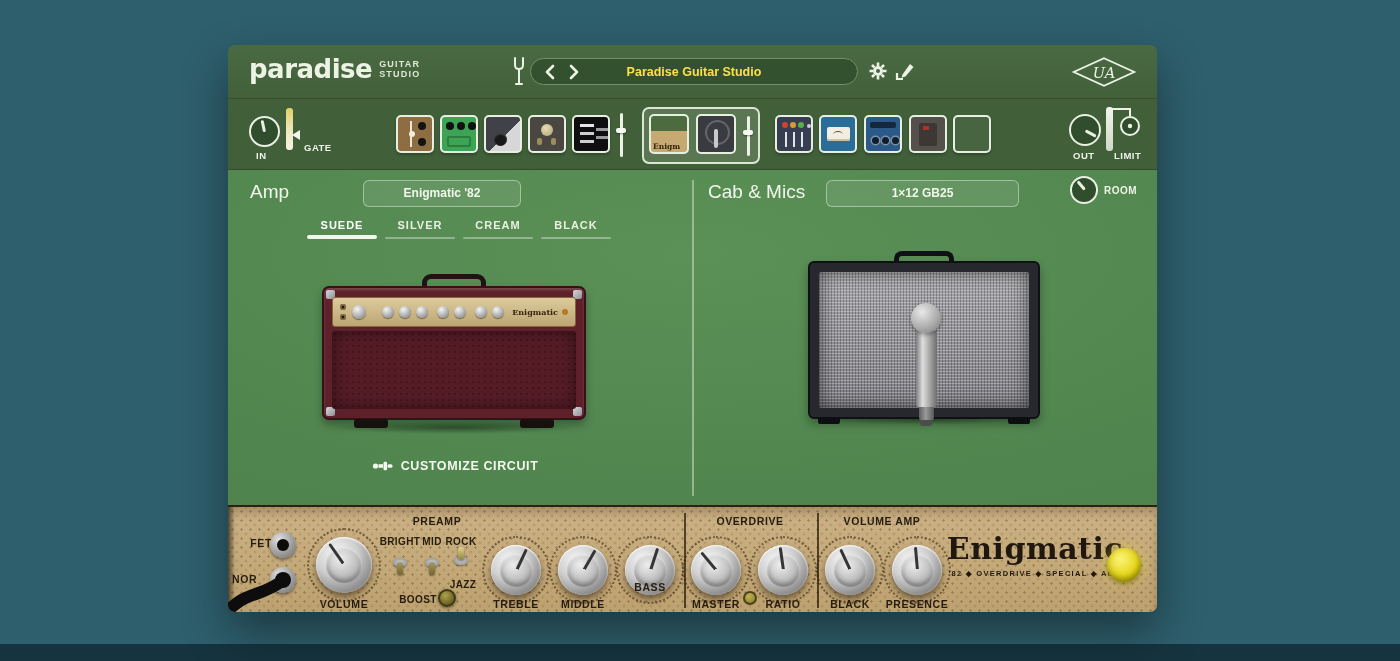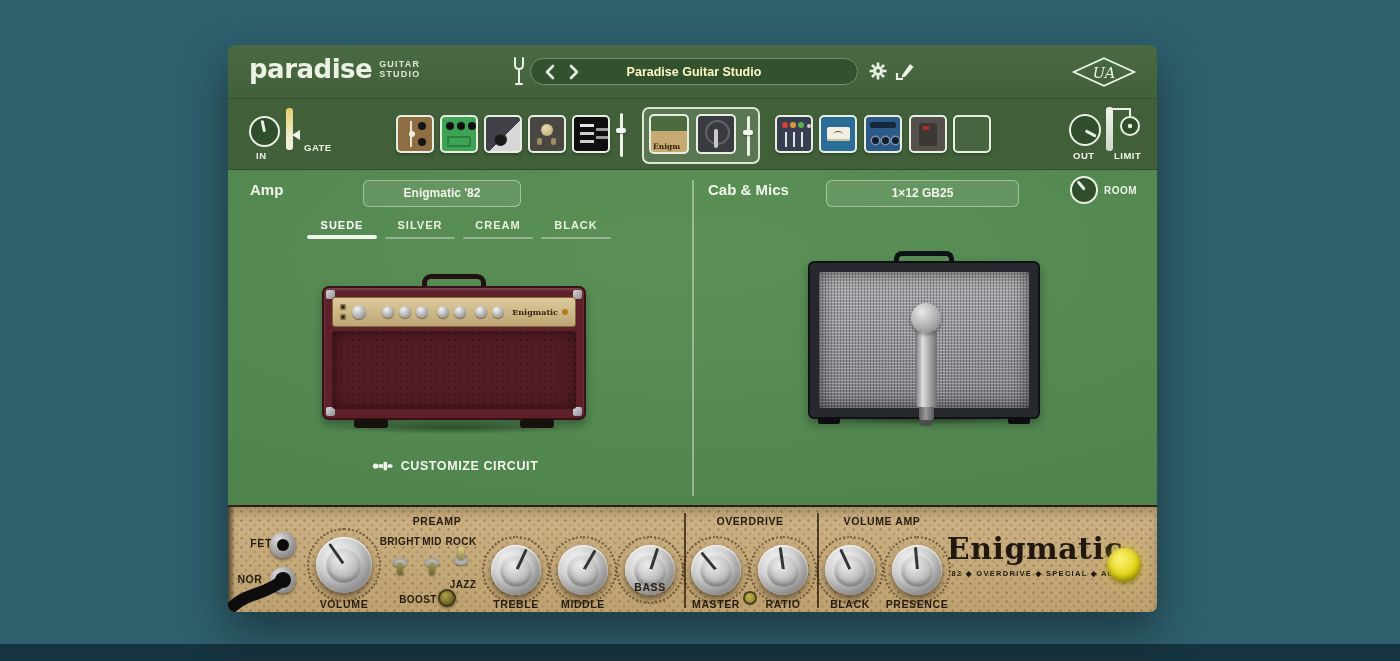--- a/index.html
+++ b/index.html
@@ -20,7 +20,7 @@
   .preset-bar{position:absolute;left:302px;top:13px;width:328px;height:27px;border-radius:14px;
     background:#33512e;border:1px solid #73906a;box-sizing:border-box;}
   .nav-chev{position:absolute;top:5px;width:16px;height:16px;cursor:pointer;}
-  .preset-title{position:absolute;left:0;right:0;top:6px;text-align:center;color:#fef9c3;font-size:12.5px;font-weight:700;}
+  .preset-title{position:absolute;left:0;right:0;top:6px;text-align:center;color:#fde047;font-size:12.5px;font-weight:700;}
   .hdr-icon{position:absolute;top:16px;width:20px;height:20px;}
   .ua-logo{position:absolute;right:20px;top:10px;width:66px;height:34px;}
 

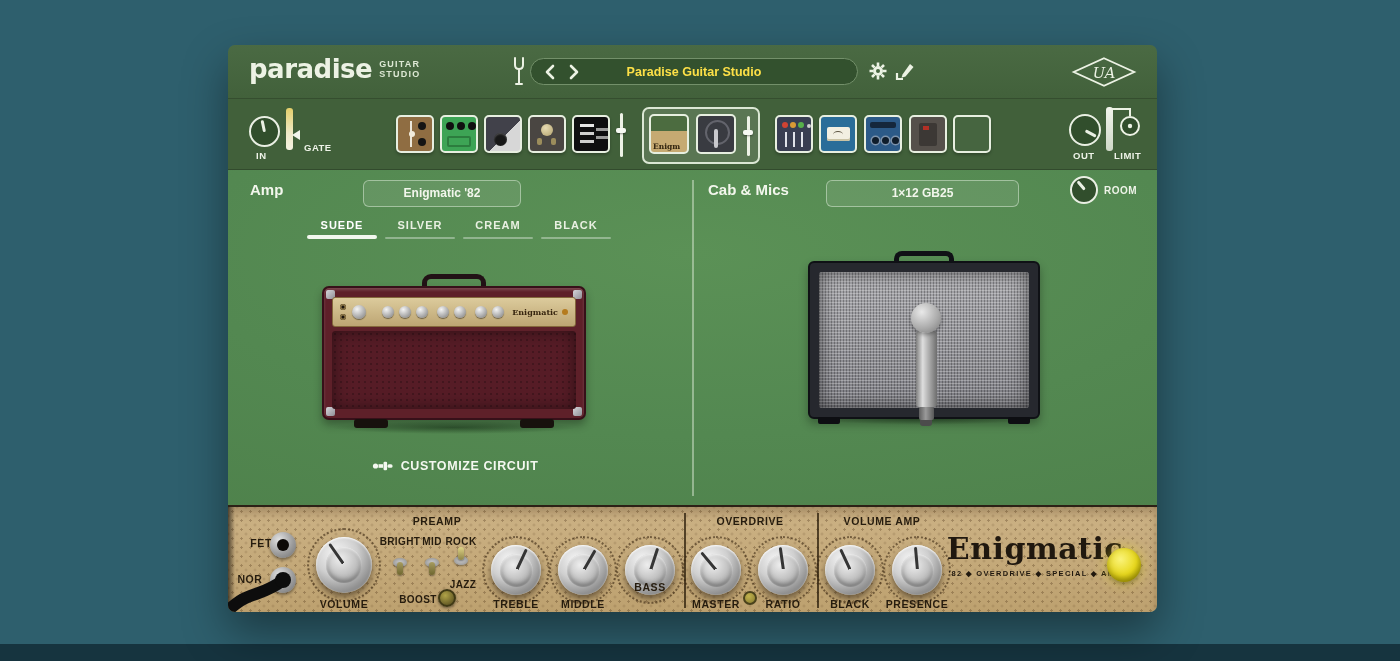--- a/index.html
+++ b/index.html
@@ -90,7 +90,7 @@
   
   .main{position:absolute;left:0;top:125px;width:100%;height:335px;
     background:radial-gradient(120% 120% at 50% 25%,#5b9156 0%,#538851 45%,#49794646 100%),#4d8049;}
-  .sec-title{position:absolute;color:#f2f6ec;font-size:15px;font-weight:700;}
+  .sec-title{position:absolute;color:#f2f6ec;font-size:19px;font-weight:400;}
   .dropdown{position:absolute;height:27px;border-radius:6px;background:rgba(255,255,255,.09);
     border:1px solid rgba(240,248,235,.45);box-sizing:border-box;color:#f2f6ec;
     font-size:12px;font-weight:700;text-align:center;line-height:25px;cursor:pointer;}

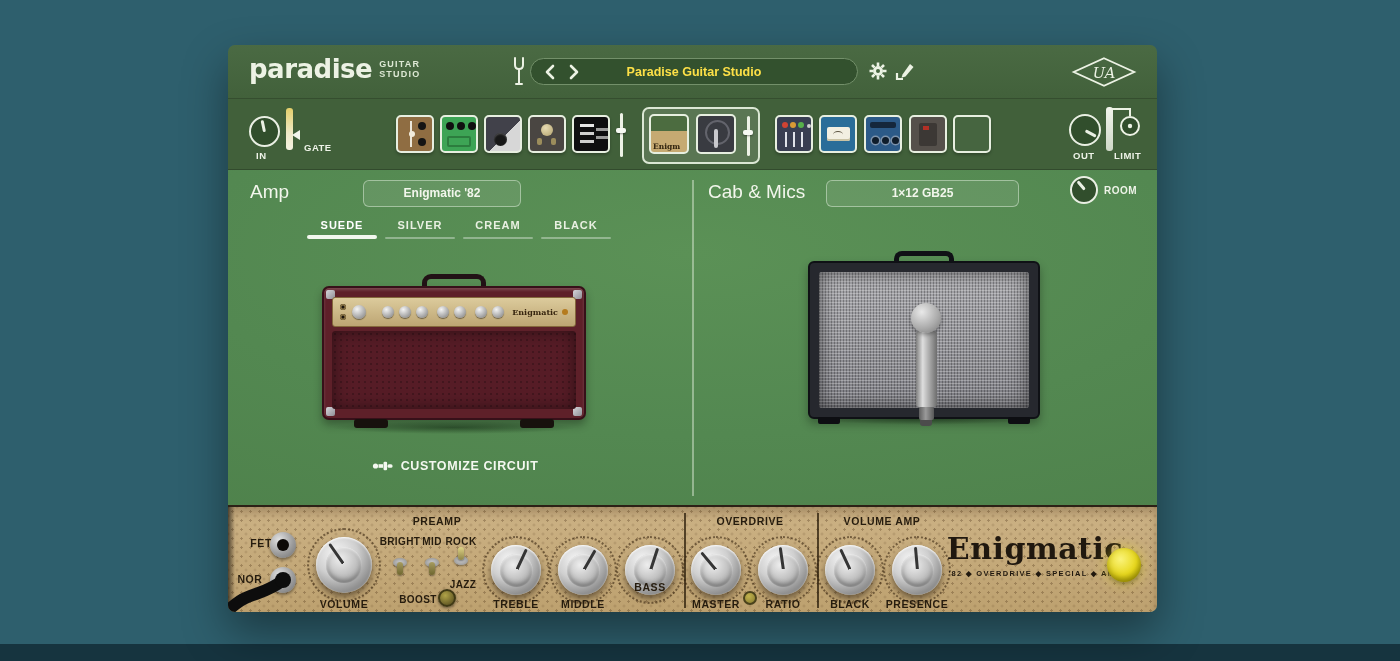--- a/index.html
+++ b/index.html
@@ -376,7 +376,7 @@
 
       <div class="plabel" style="left:8px;top:30px;width:36px;text-align:right;">FET</div>
       <div class="jack" style="left:42px;top:25px;"></div>
-      <div class="plabel" style="left:4px;top:66px;width:36px;text-align:center;">NOR</div>
+      <div class="plabel" style="left:4px;top:66px;width:36px;text-align:left;">NOR</div>
       <div class="jack" style="left:42px;top:60px;"></div>
       <svg class="cable-svg" width="120" height="107">
         <path d="M55,73 C40,86 24,86 12,94 S0,104 -4,112" fill="none" stroke="#0d0d0d" stroke-width="12" stroke-linecap="round"></path>

